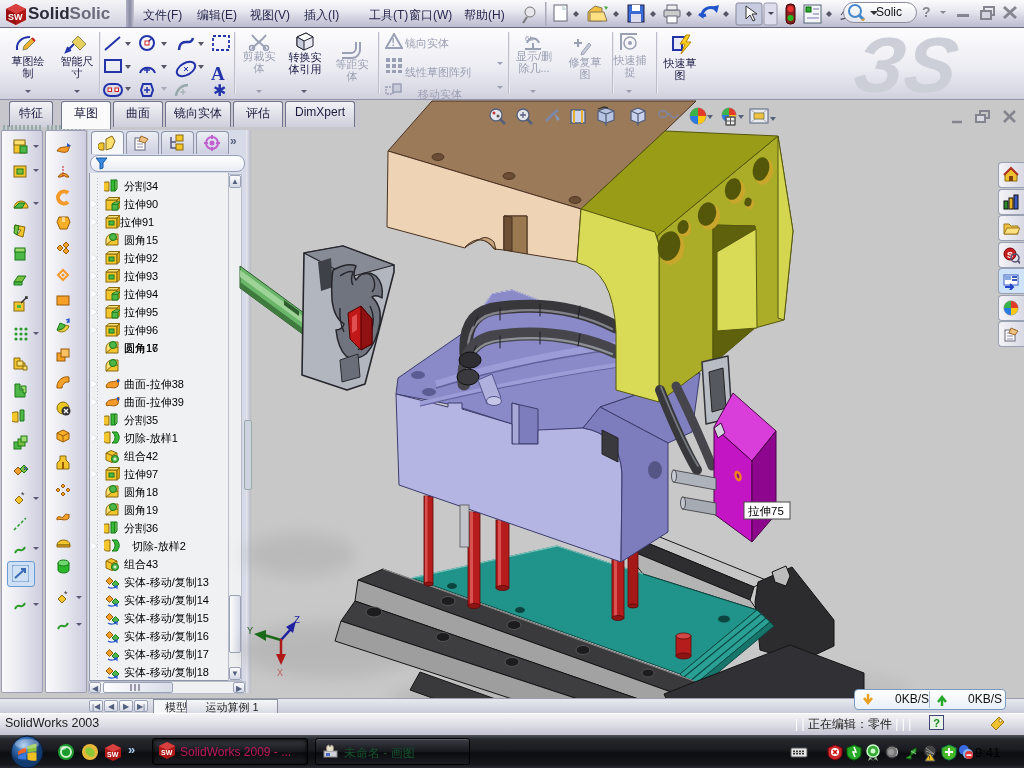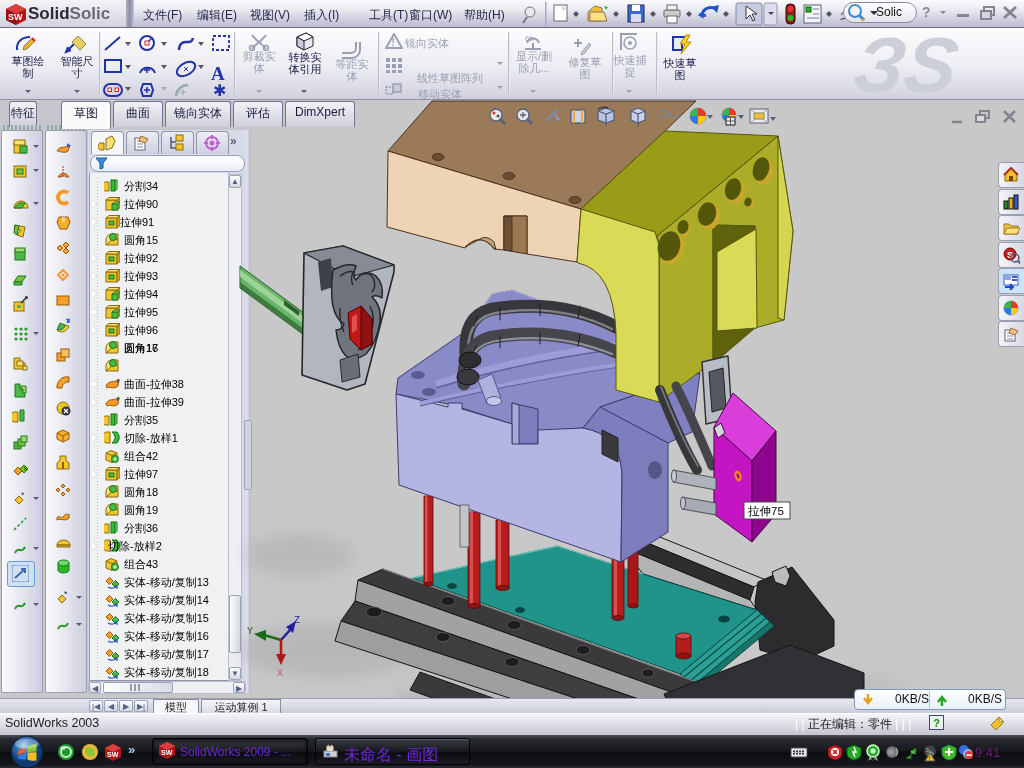--- a/index.html
+++ b/index.html
@@ -231,7 +231,7 @@
       <rect x="13" y="13" width="4" height="4"></rect>
     </g>
 </svg>
-<div class="tbtxt tbgray abs" style="left:405px;top:72px;width:90px;text-align:center">线性草图阵列</div>
+<div class="tbtxt tbgray abs" style="left:405px;top:66px;width:90px;text-align:left">线性草图阵列</div>
 <svg class="abs" style="left:385px;top:82px" width="18" height="14" viewBox="0 0 18 14">
  <rect x="1" y="5" width="7" height="7" fill="none" stroke="#9aa0b4" stroke-width="1.5" stroke-dasharray="2,1"></rect>
  <rect x="8" y="2" width="8" height="8" fill="#c8ccd8" stroke="#9aa0b4" stroke-width="1.5"></rect>

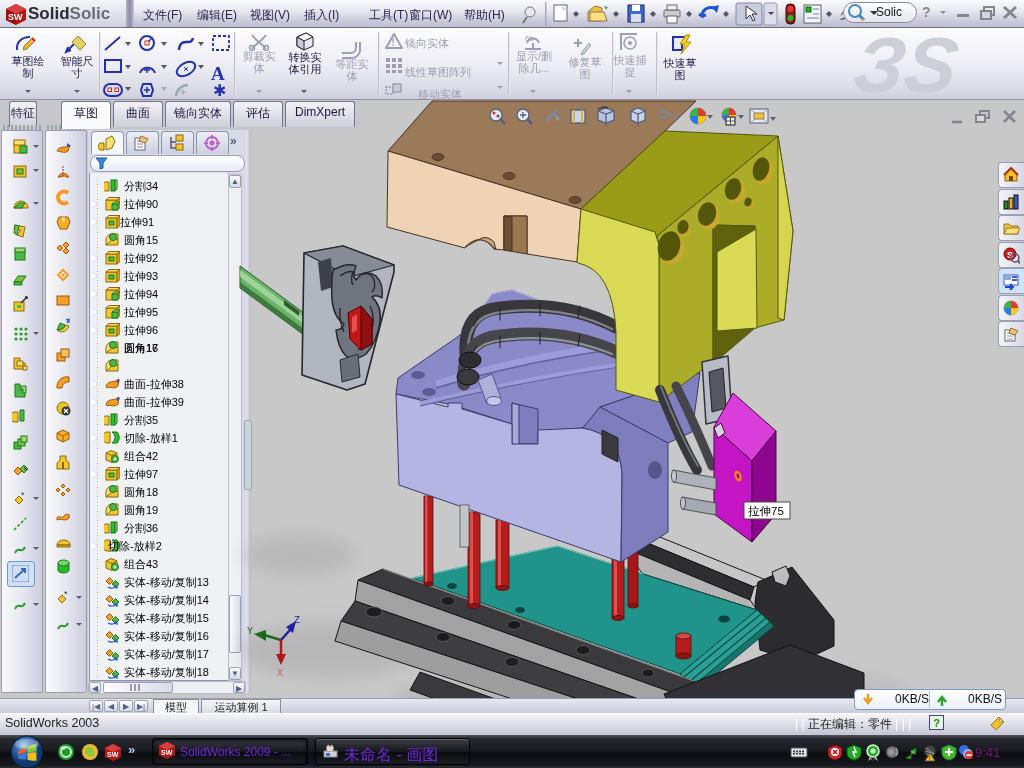--- a/index.html
+++ b/index.html
@@ -271,7 +271,7 @@
 <div class="tbtxt abs" style="left:658px;top:57px;width:44px">快速草<br>图</div>
 
 <div id="tabrow" class="abs"></div>
-<div class="ftab abs" style="left:9px;width:28px">特征</div>
+<div class="ftab abs" style="left:9px;width:44px">特征</div>
 <div class="ftab act abs" style="left:61px;width:50px">草图</div>
 <div class="ftab abs" style="left:113px;width:50px">曲面</div>
 <div class="ftab abs" style="left:165px;width:66px">镜向实体</div>

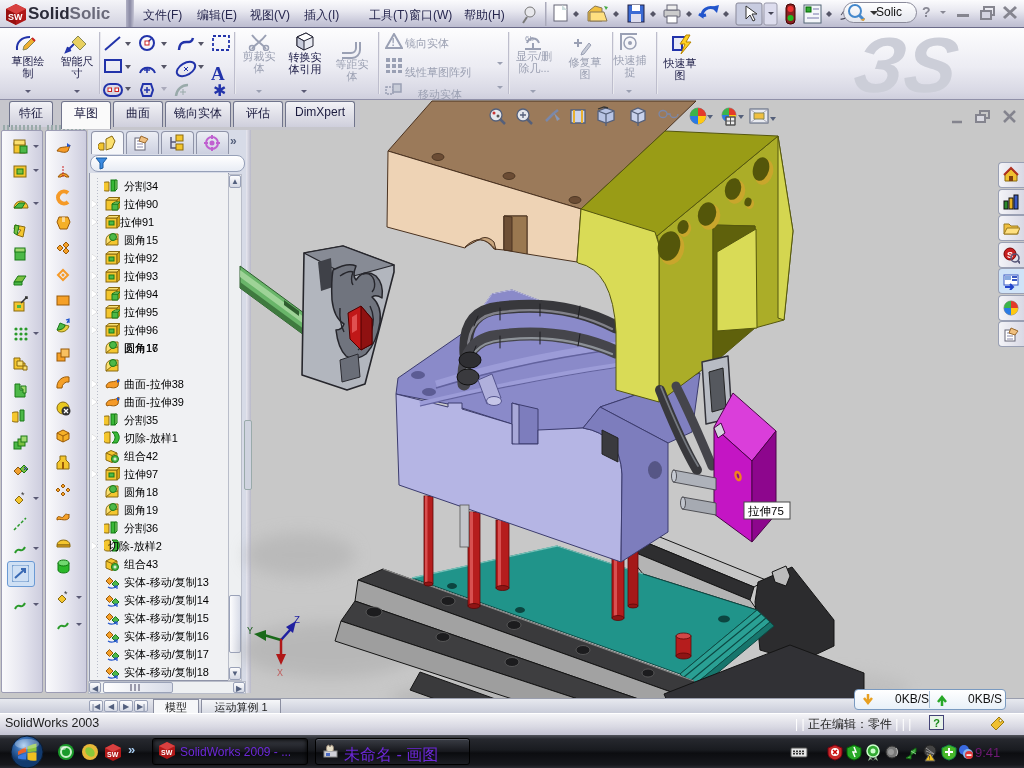--- a/index.html
+++ b/index.html
@@ -620,7 +620,7 @@
     <path d="M3,2 a4,5 0 0 0 0,11 h3 v-11 z" fill="#f4c62e" stroke="#8a6a10"></path>
     <path d="M8,2 c4,3 4,8 0,11 l5,0 c3,-4 3,-7 0,-11 z" fill="#38b838" stroke="#107a10"></path>
   </svg>
-<div class="trow abs" style="left:108px;top:539px">切除-放样2</div>
+<div class="trow abs" style="left:132px;top:539px">切除-放样2</div>
 <svg class="abs" style="left:104px;top:556px" width="16" height="16" viewBox="0 0 16 16">
     <path d="M2,5 l5,-2.5 6,2.5 v7 l-5,2.5 -6,-2.5 z" fill="#f4c62e" stroke="#8a6a10"></path>
     <path d="M2,5 l6,2.5 5,-2.5 m-5,2.5 v7" fill="none" stroke="#8a6a10"></path>

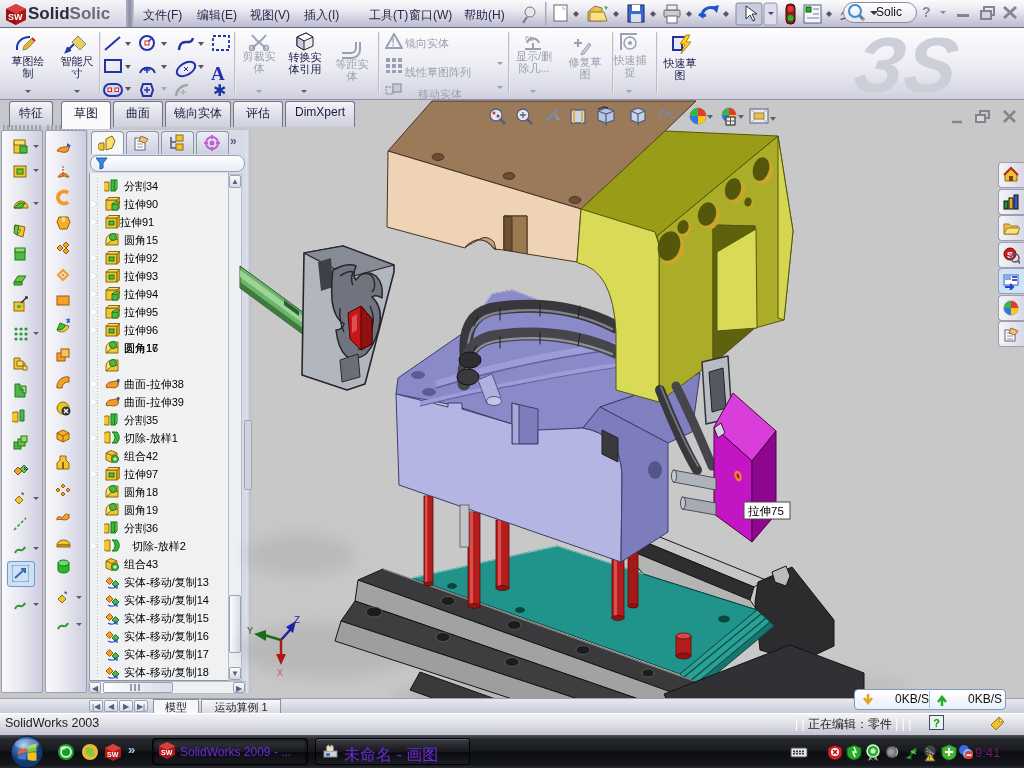--- a/index.html
+++ b/index.html
@@ -1006,7 +1006,7 @@
 <div class="sbbtn abs" style="left:119px;top:700px;width:14px;height:12px">▶</div>
 <div class="sbbtn abs" style="left:134px;top:700px;width:14px;height:12px">▶|</div>
 <div class="btab abs" style="left:153px;width:46px;background:#f6f7f9">模型</div>
-<div class="btab abs" style="left:201px;width:80px">运动算例 1</div>
+<div class="btab abs" style="left:186px;width:92px">运动算例 1</div>
 
 <div class="abs" style="left:854px;top:689px;width:152px;height:21px;background:linear-gradient(#ffffff,#e8f0f8);border:1px solid #7a9ac0;border-radius:4px"></div>
 <svg class="abs" style="left:860px;top:693px" width="16" height="14" viewBox="0 0 16 14">

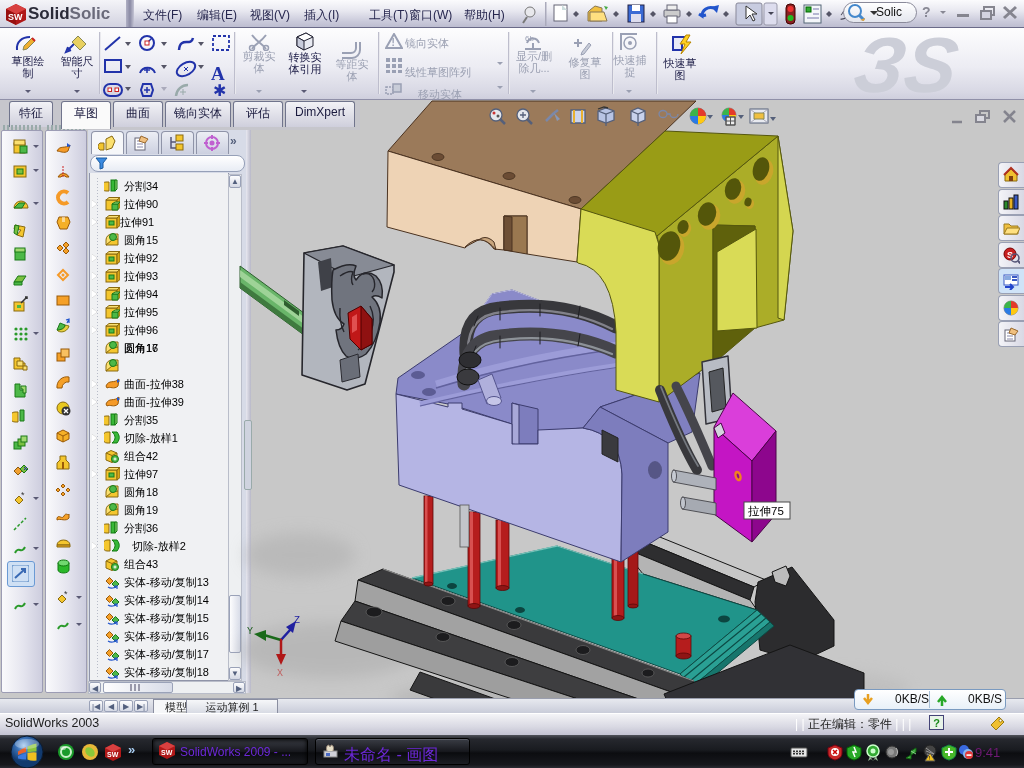--- a/index.html
+++ b/index.html
@@ -1064,7 +1064,7 @@
     <polygon points="9,0 17,4 9,8 1,4" fill="#d84040"></polygon>
     <text x="3" y="13" font-size="7" font-weight="bold" fill="#fff">SW</text>
   </svg>
-<div class="abs" style="left:180px;top:745px;font-size:12px;color:#6d28d9">SolidWorks 2009 - ...</div>
+<div class="abs" style="left:180px;top:745px;font-size:12px;color:#be185d">SolidWorks 2009 - ...</div>
 <div class="taskbtn abs" style="left:315px;width:155px"></div>
 <svg class="abs" style="left:322px;top:742px" width="17" height="17" viewBox="0 0 17 17">
  <rect x="2" y="9" width="13" height="6" fill="#d0d0d8" stroke="#888"></rect>

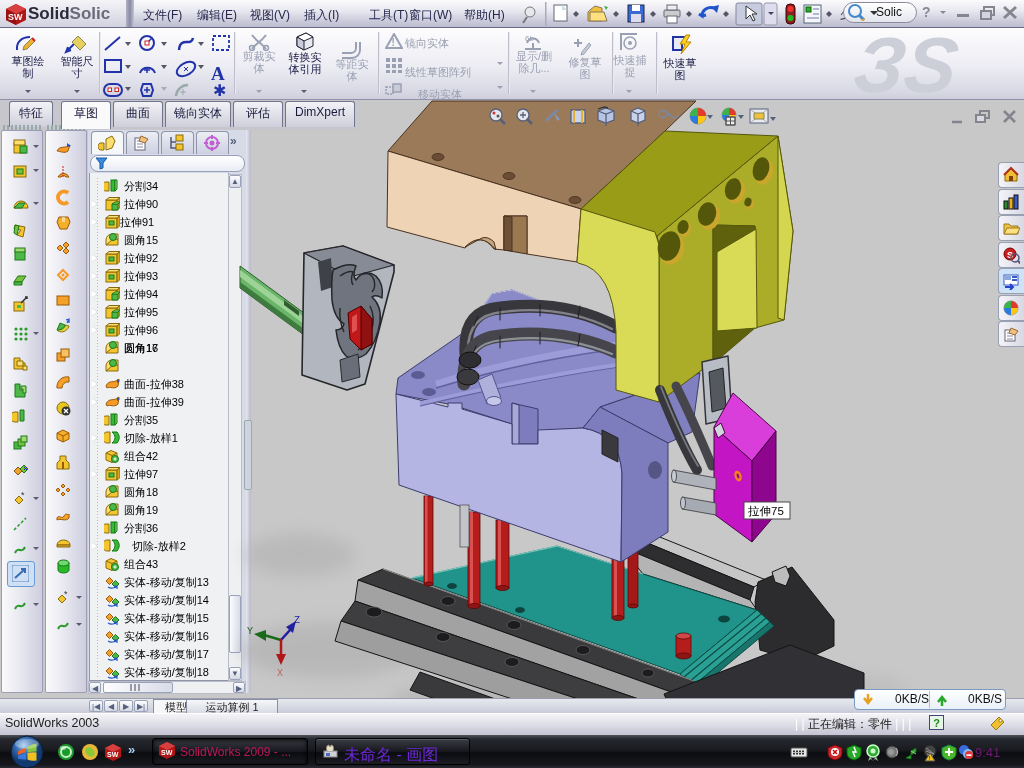--- a/index.html
+++ b/index.html
@@ -1071,7 +1071,7 @@
     <path d="M5,9 c-2,-5 2,-8 3,-4 c1,-4 5,-1 3,4" fill="#e8e0c8" stroke="#987"></path>
     <path d="M4,11 h4 v3 h-4 z" fill="#4a6ac4"></path>
 </svg>
-<div class="abs" style="left:344px;top:745px;font-size:16px;color:#6d28d9">未命名 - 画图</div>
+<div class="abs" style="left:344px;top:745px;font-size:12px;color:#14532d">未命名 - 画图</div>
 <svg class="abs" style="left:790px;top:745px" width="18" height="14" viewBox="0 0 18 14">
  <rect x="1" y="3" width="16" height="9" rx="1" fill="#e8e8e8" stroke="#555"></rect>
     <text x="3" y="7" font-size="4" fill="#333">_____</text>

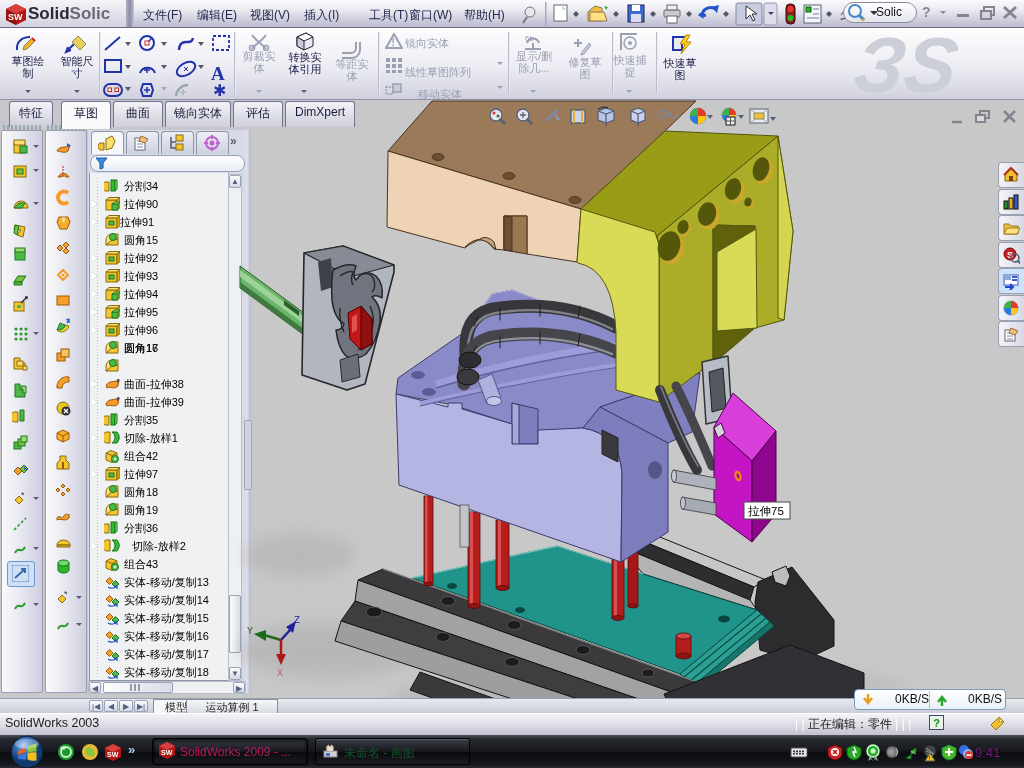--- a/index.html
+++ b/index.html
@@ -1125,5 +1125,5 @@
     <circle cx="11" cy="11" r="4" fill="#e03838"></circle>
     <rect x="8.5" y="10.3" width="5" height="1.6" fill="#fff"></rect>
   </svg>
-<div class="abs" style="left:975px;top:745px;font-size:13px;color:#701a75">9:41</div>
+<div class="abs" style="left:975px;top:745px;font-size:13px;color:#000000">9:41</div>
 </body></html>

